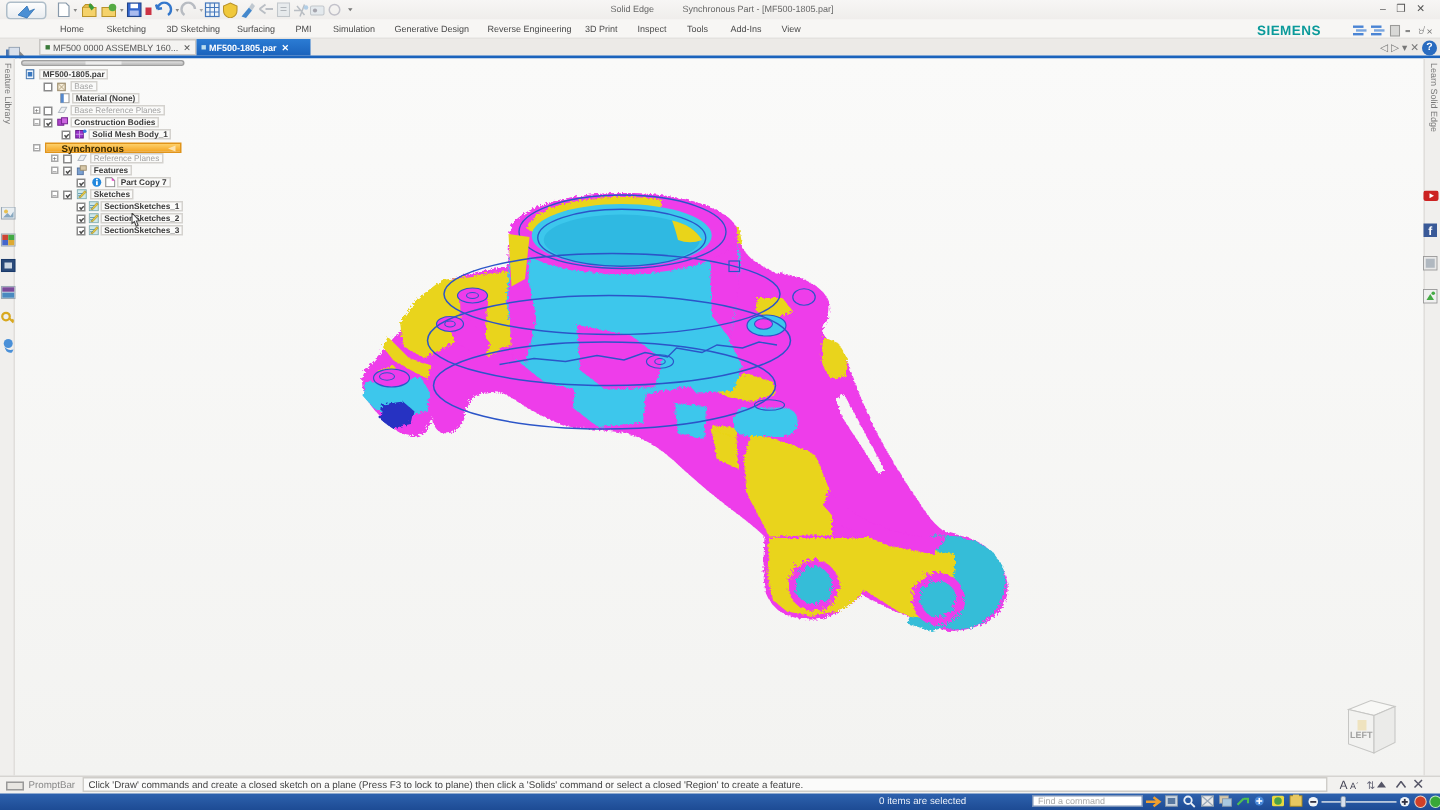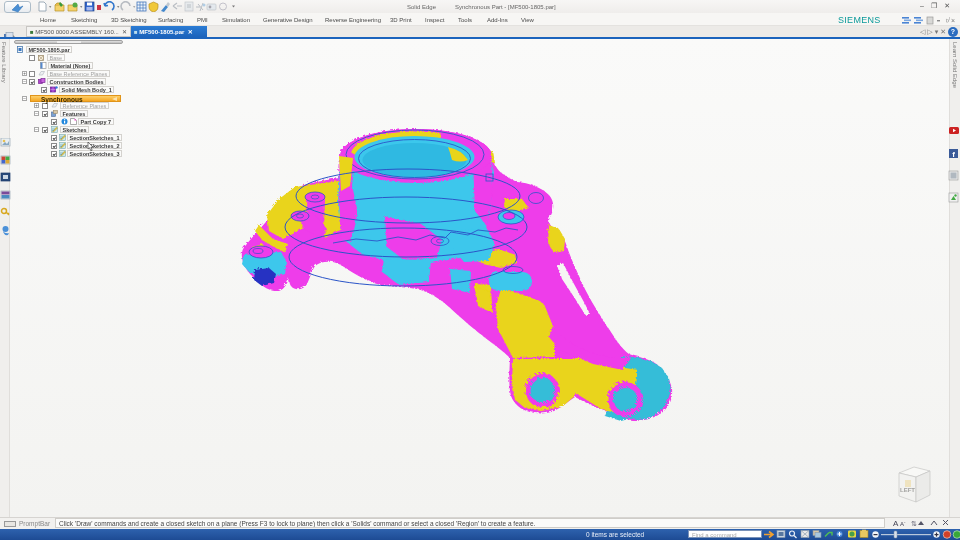--- a/index.html
+++ b/index.html
@@ -17,7 +17,7 @@
 
 #ribbonrow { left:0; top:13px; width:960px; height:13px; background:#f7f6f4; border-bottom:1px solid #e4e2df; }
 .rtab { position:absolute; top:16.5px; font-size:6px; color:#4a4a4a; white-space:nowrap; }
-#siemens { left:838px; top:15px; font-size:9px; font-weight:normal; color:#0b9a9a; letter-spacing:0.3px; }
+#siemens { left:838px; top:15px; font-size:9px; font-weight:bold; color:#0b9a9a; letter-spacing:0.3px; }
 
 
 #doctabrow { left:0; top:26px; width:960px; height:11px; background:#eceae7; }

